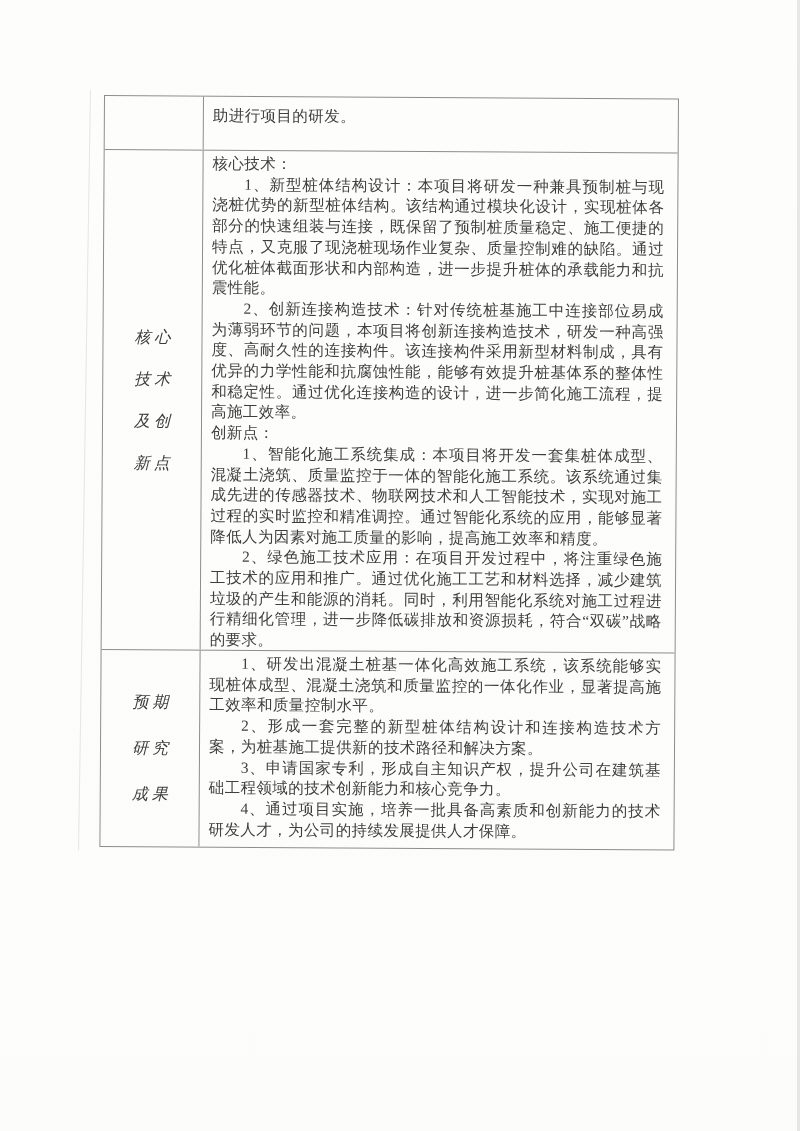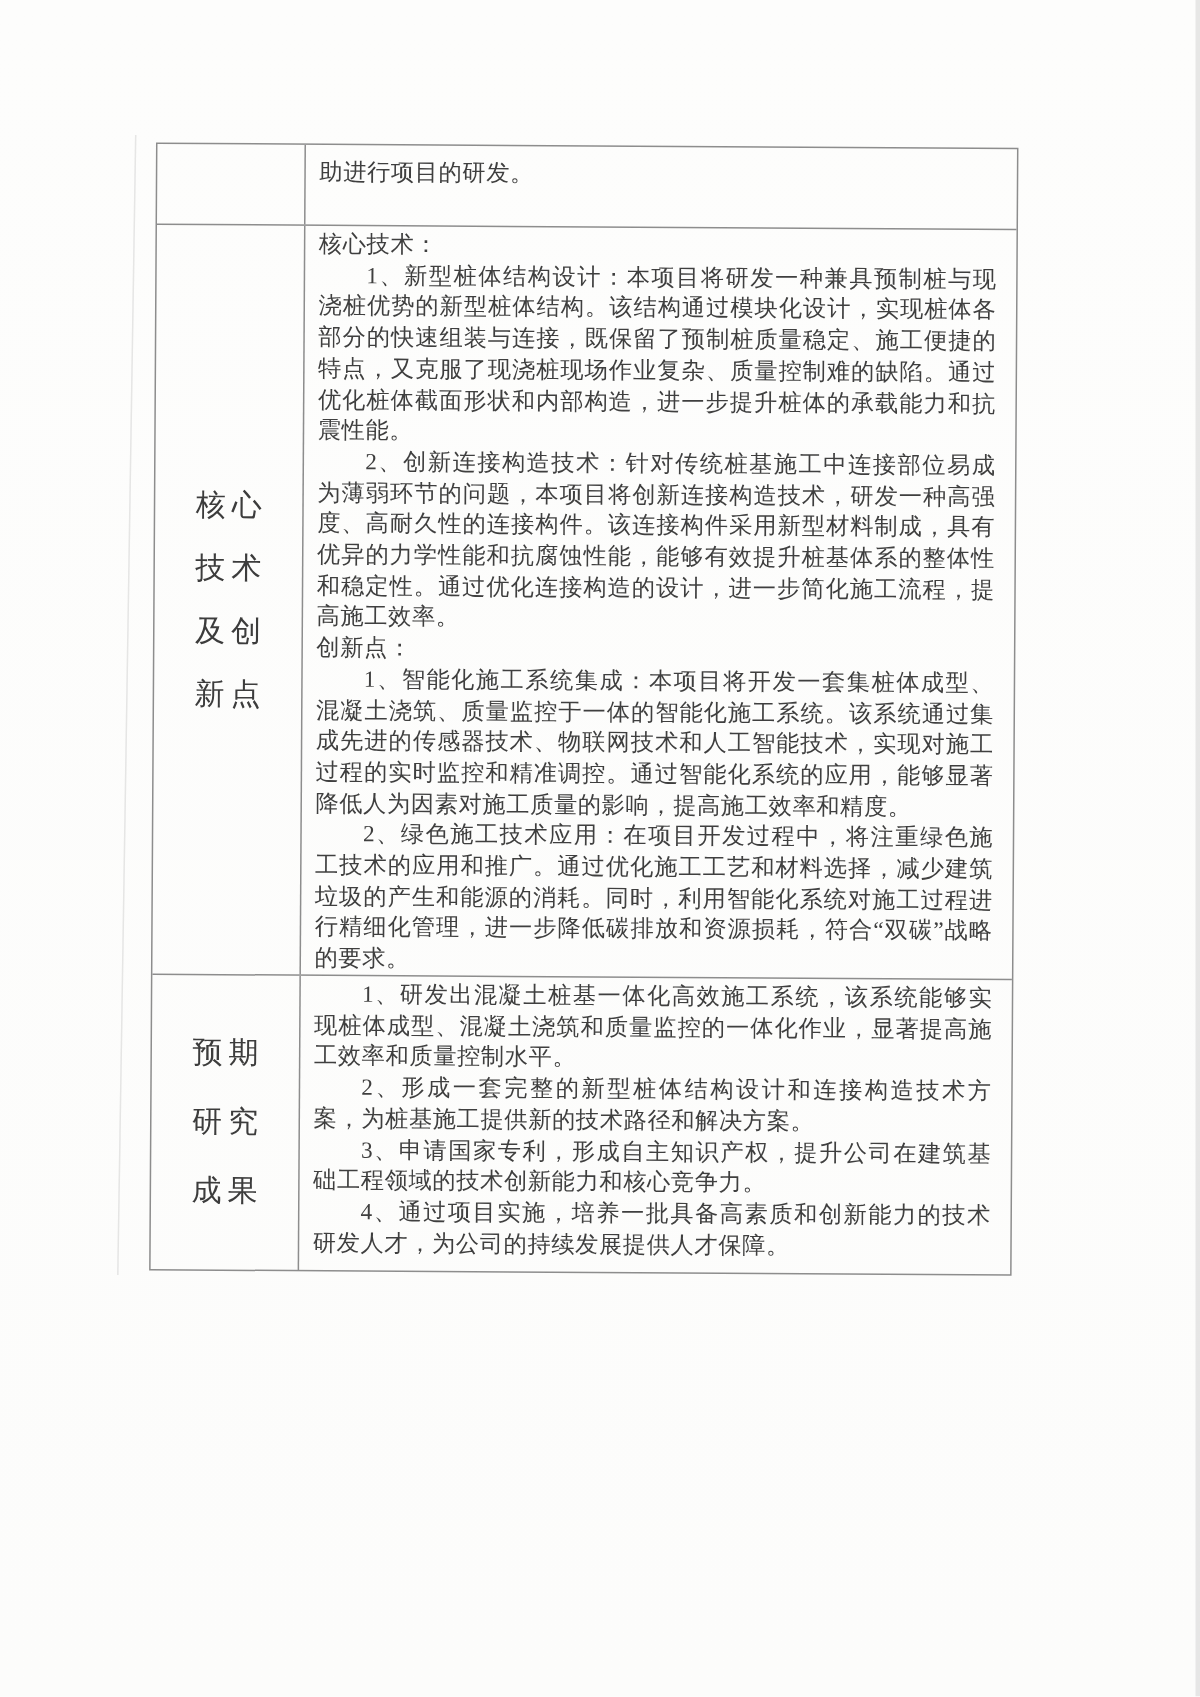--- a/index.html
+++ b/index.html
@@ -67,12 +67,13 @@
   .para.indent { text-indent: 2.05em; }
   .row1 .cell.content { padding-top: 9px; }
   .label-line {
-    font-size: 20px;
+    font-size: 16px;
     letter-spacing: 4px;
     padding-left: 4px; 
     color: #3c3c3c;
     line-height: 24px;
     white-space: nowrap;
+    font-style: italic;
   }
   .row2 .label-line { margin: 9px 0; }
   .row3 .label-line { margin: 11px 0; }

